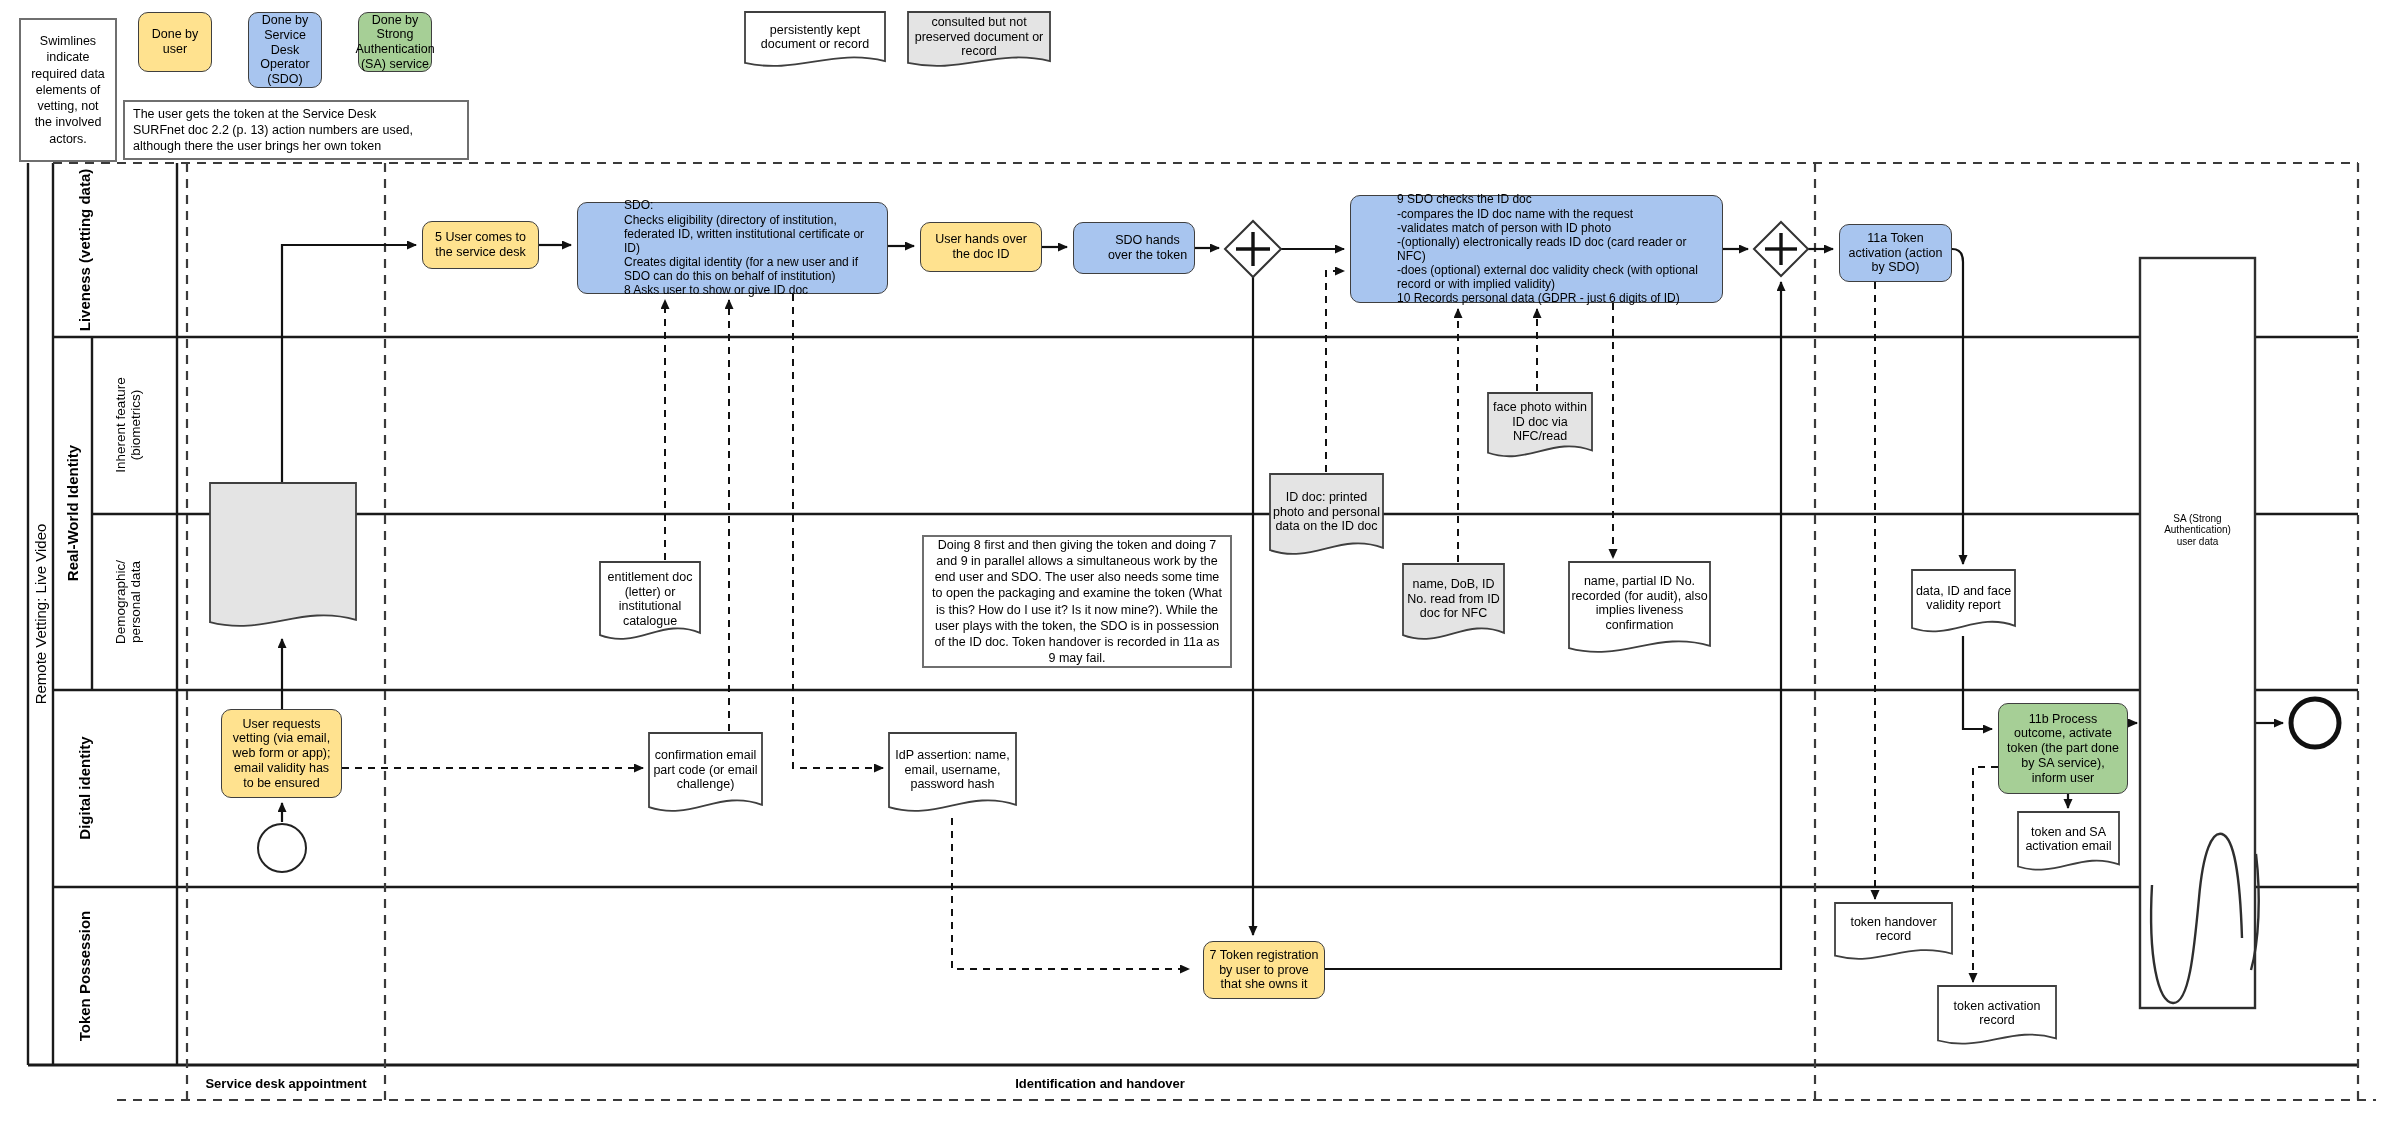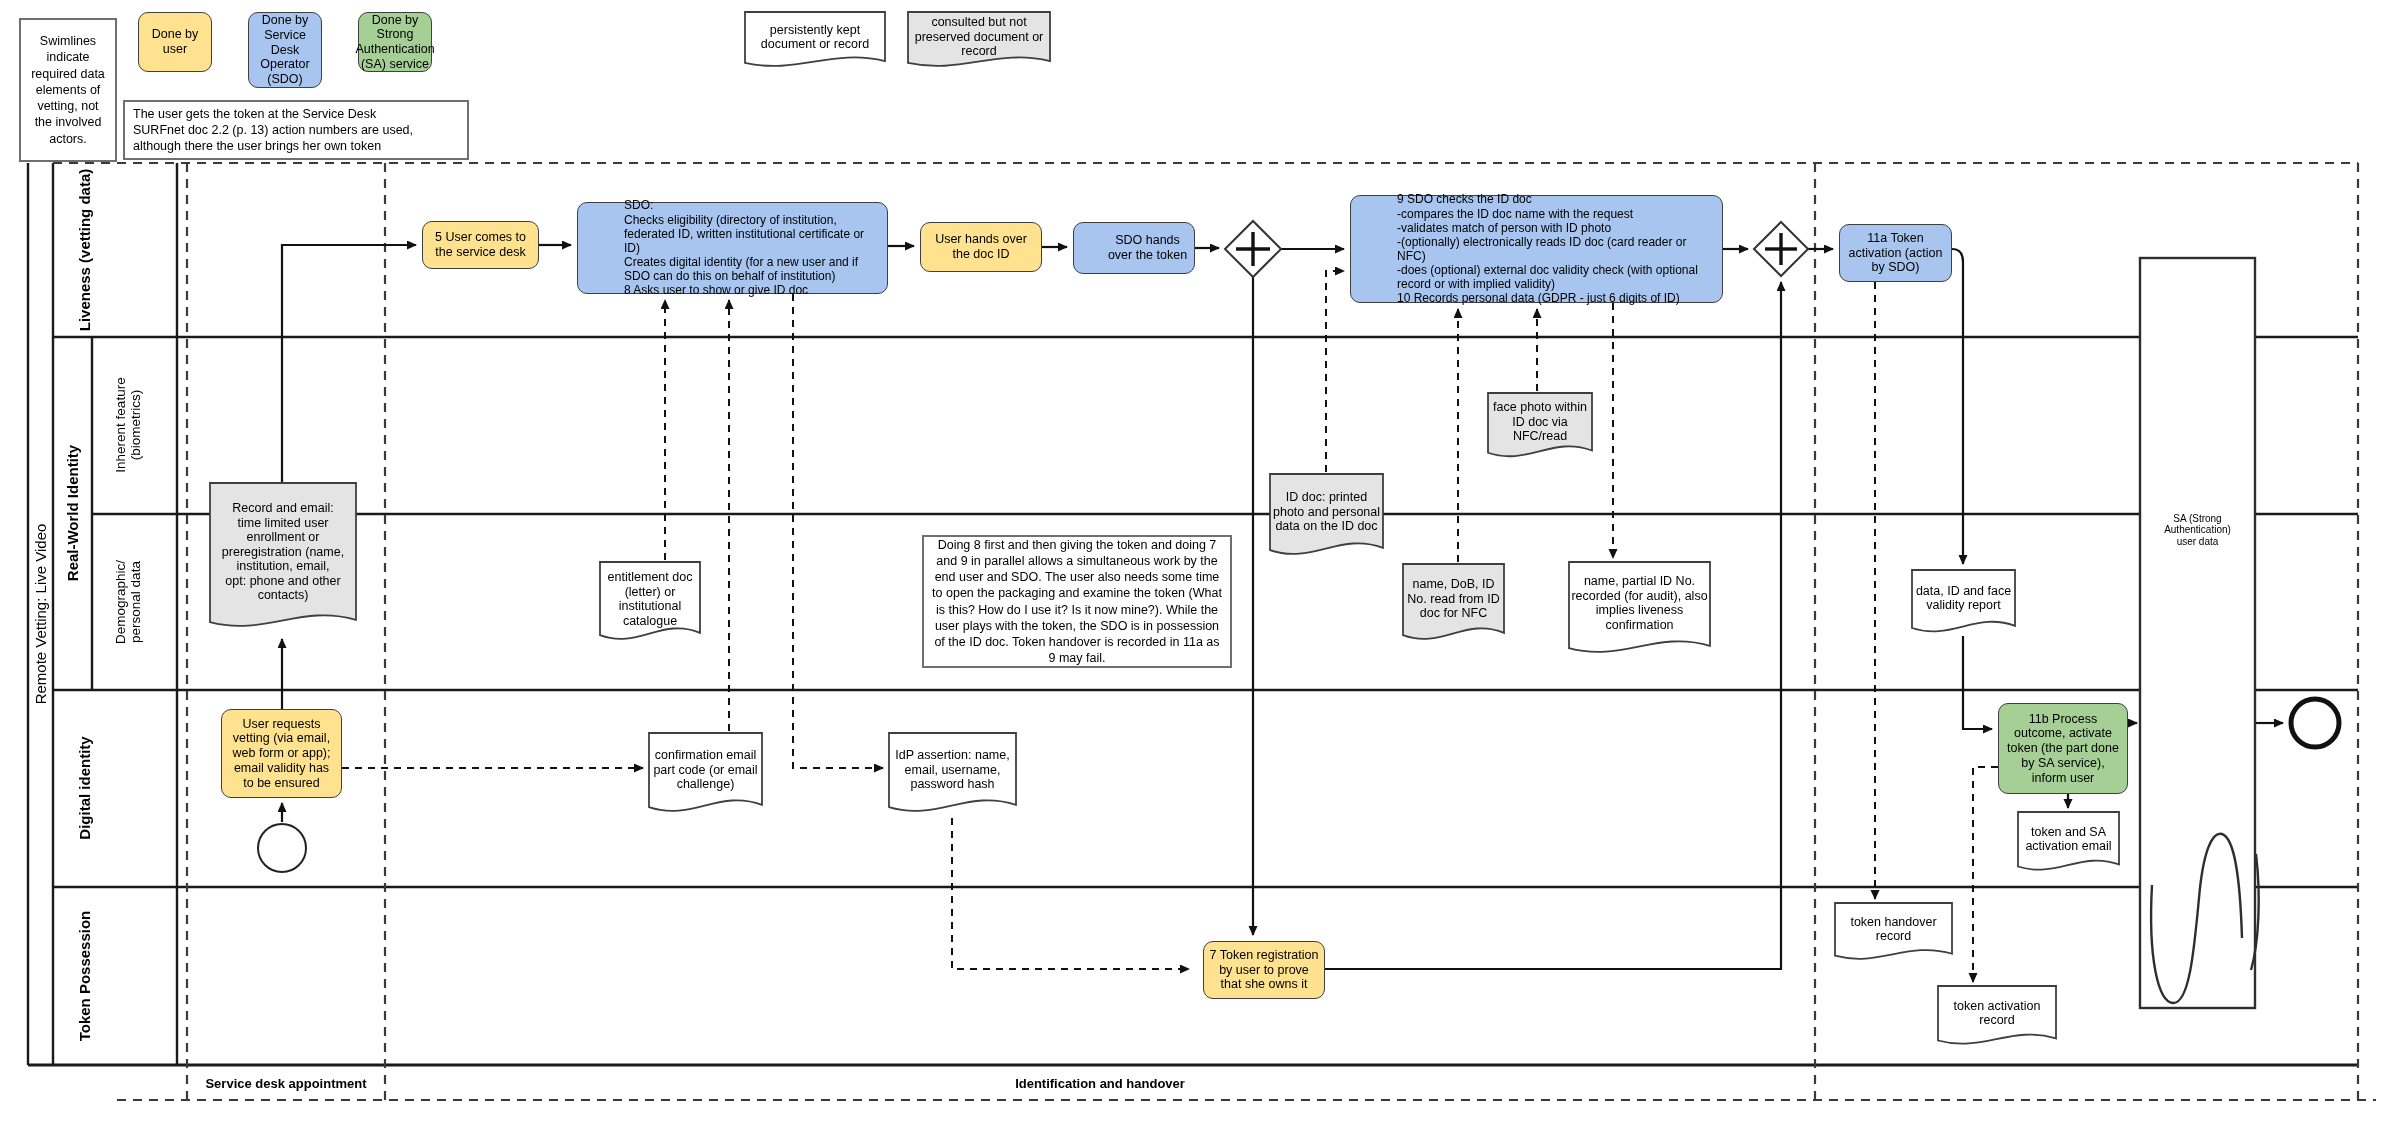--- a/index.html
+++ b/index.html
@@ -171,9 +171,6 @@
 
   <div class="note" style="left:922px;top:535px;width:310px;height:133px;">Doing 8 first and then giving the token and doing 7 and 9 in parallel allows a simultaneous work by the end user and SDO. The user also needs some time to open the packaging and examine the token (What is this? How do I use it? Is it now mine?). While the user plays with the token, the SDO is in possession of the ID doc. Token handover is recorded in 11a as 9 may fail.</div>
 
-  <div class="doc-label" style="left:213px;top:488px;width:140px;height:128px;">Record and email:
-time limited user enrollment or preregistration (name, institution, email,
-opt: phone and other contacts)</div>
   <div class="doc-label" style="left:602px;top:567px;width:96px;height:64px;">entitlement doc (letter) or institutional catalogue</div>
   <div class="doc-label" style="left:651px;top:738px;width:109px;height:64px;">confirmation email part code (or email challenge)</div>
   <div class="doc-label" style="left:891px;top:738px;width:123px;height:64px;">IdP assertion: name, email, username, password hash</div>

